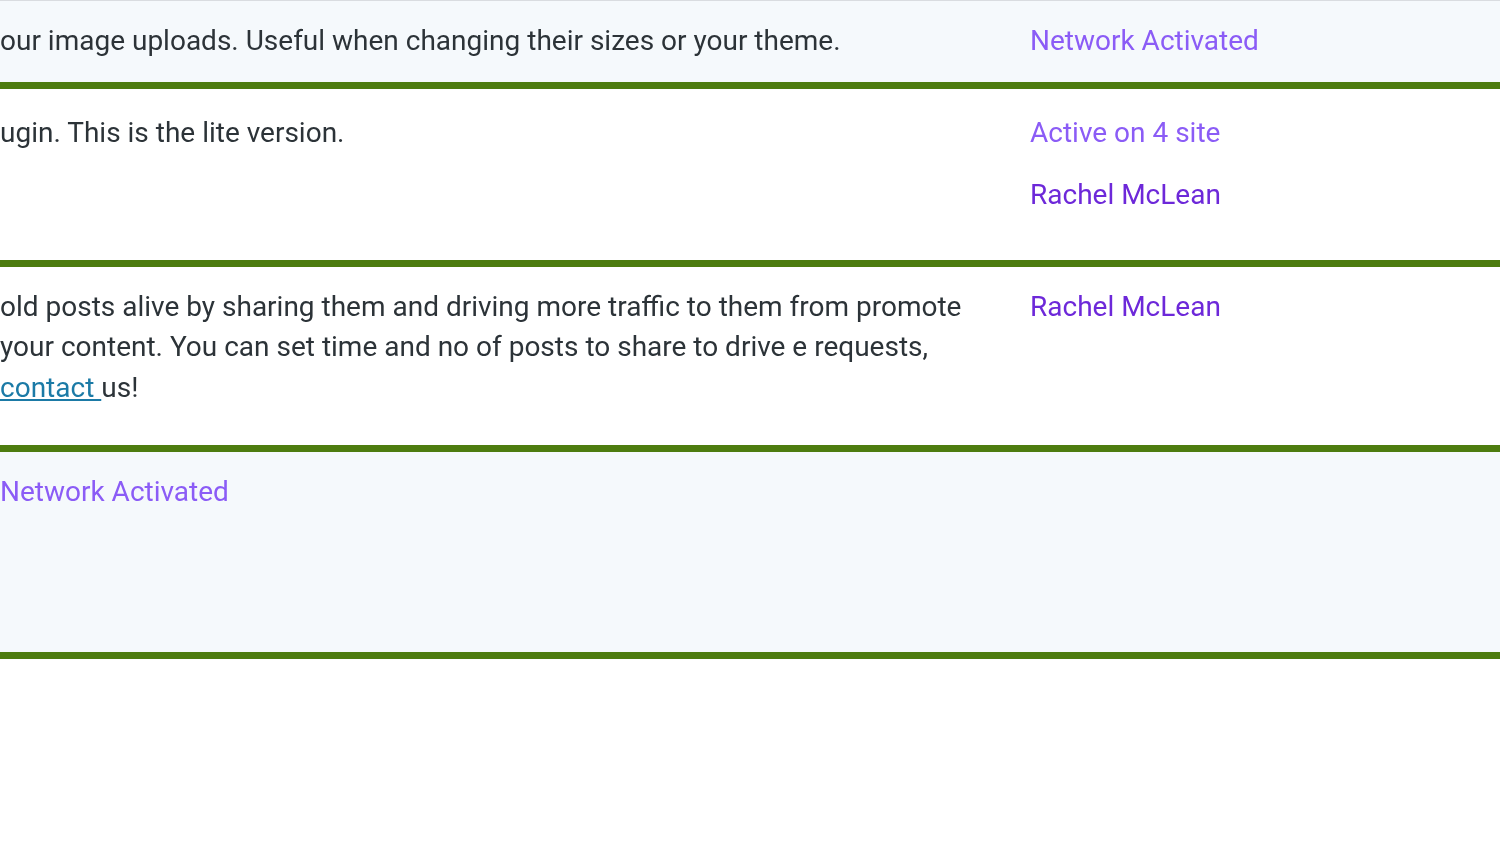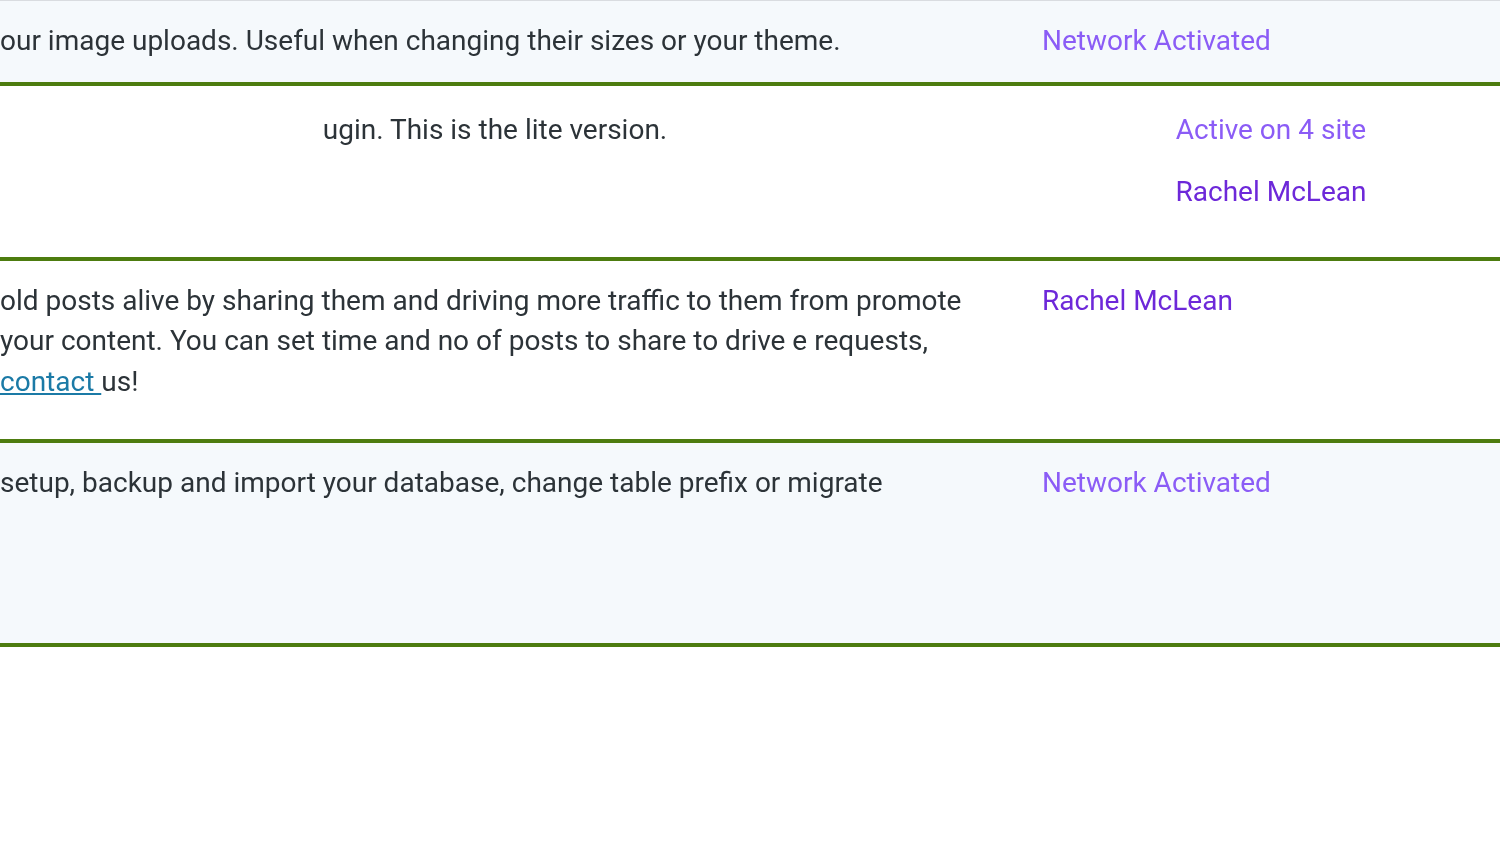--- a/index.html
+++ b/index.html
@@ -20,9 +20,8 @@
     }
     .row {
       display: flex;
-      border-bottom: 4px solid #4d7c0f;
+      border-bottom: 7px solid #4d7c0f;
       padding: 20px 0 26px 0;
-      gap: 12px;
     }
     .row.top-border {
       border-top: 1px solid #d9dce0;

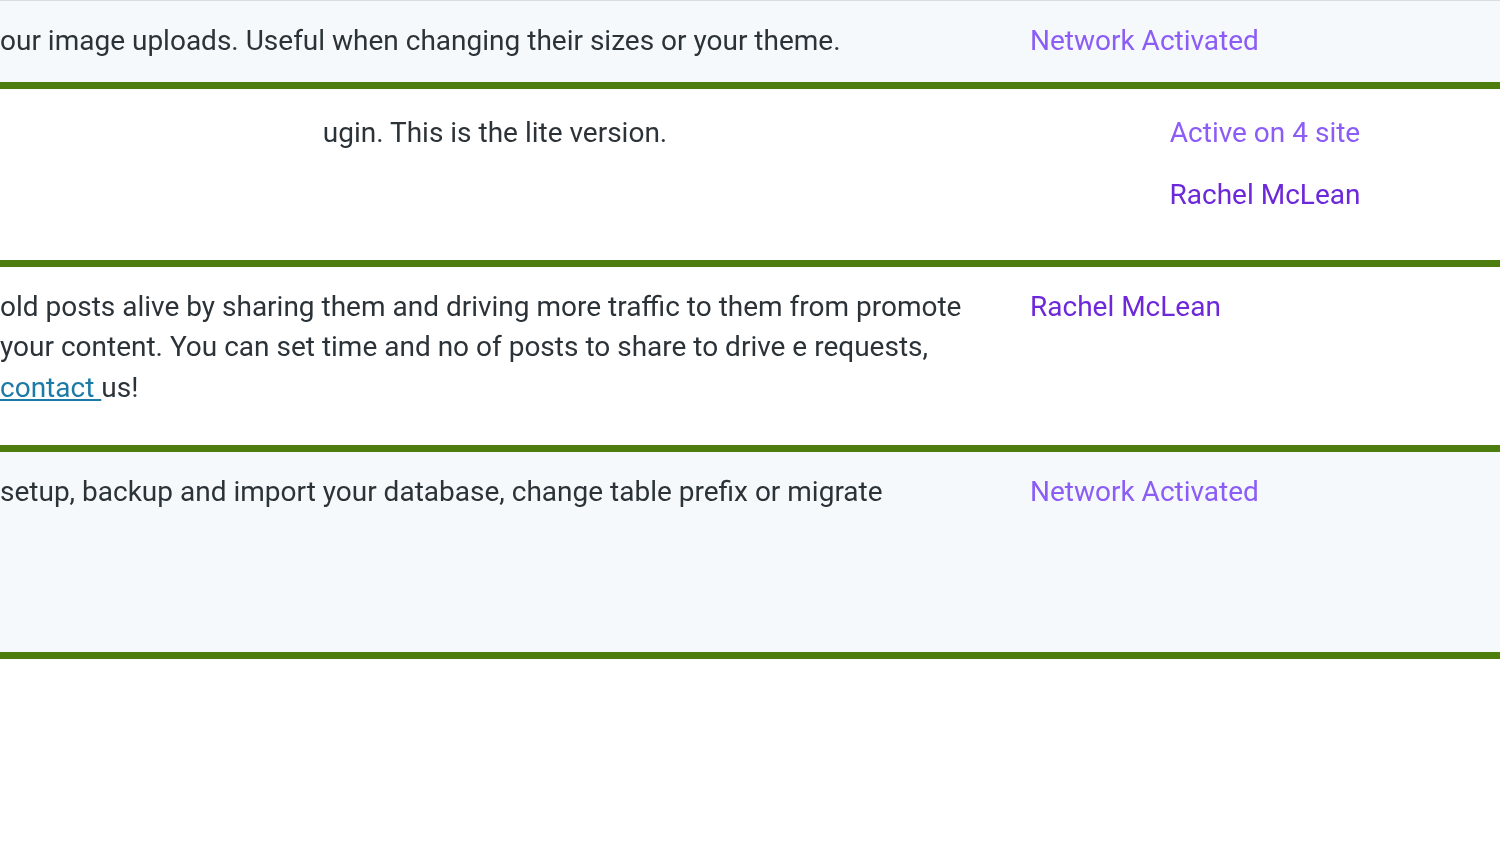--- a/index.html
+++ b/index.html
@@ -68,7 +68,7 @@
       cursor: pointer;
     }
     .row1 { padding-top: 20px; padding-bottom: 20px;}
-    .row2 { padding-top: 24px; padding-bottom: 44px; text-align: center;}
+    .row2 { padding-top: 24px; padding-bottom: 44px;}
     .row3 { padding-top: 20px; padding-bottom: 36px;}
     .row4 { padding-top: 20px; padding-bottom: 140px;}
   </style>

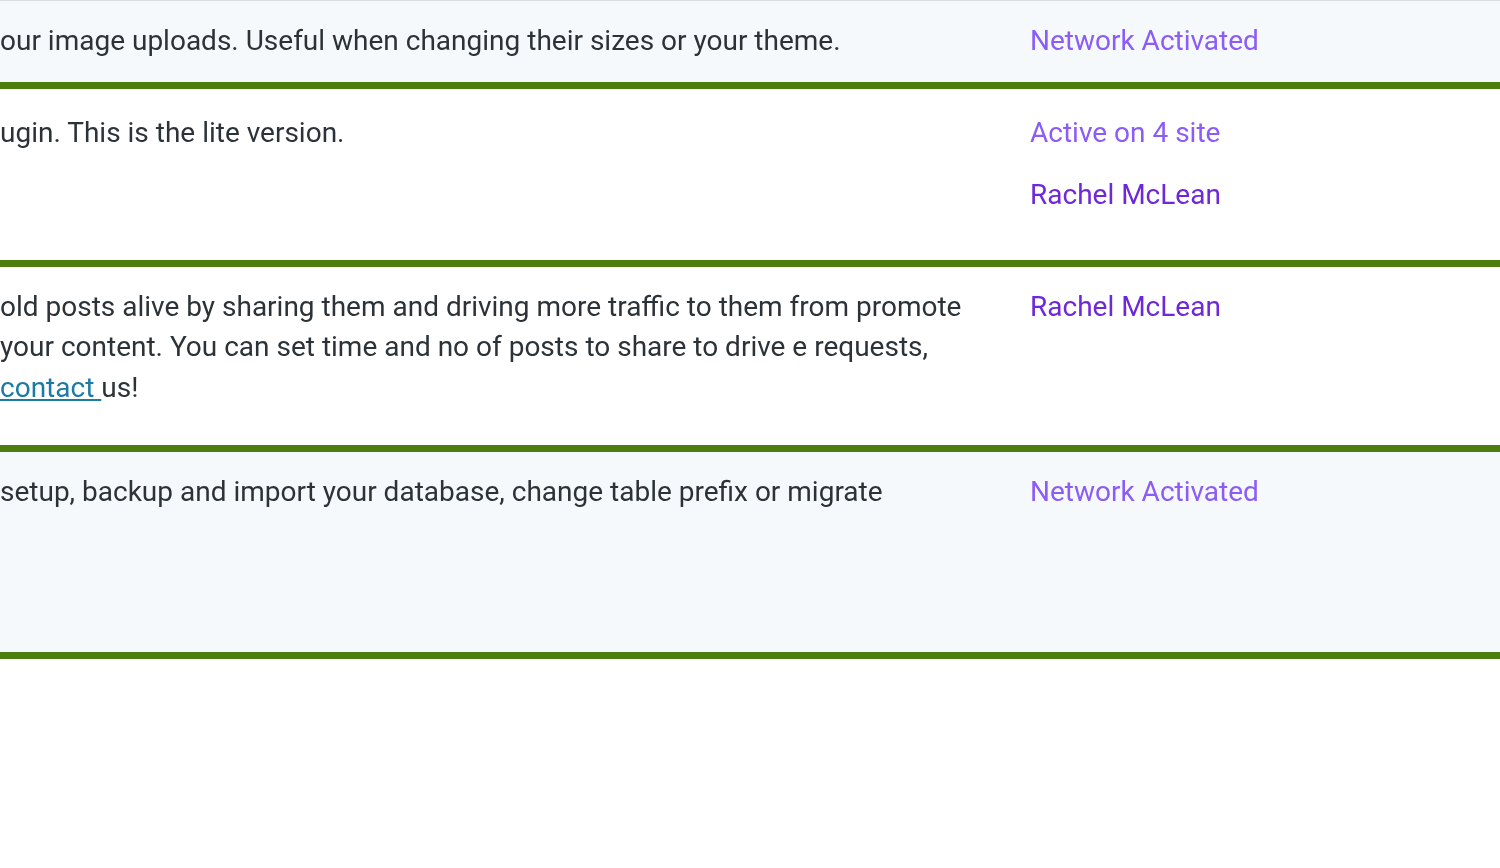--- a/index.html
+++ b/index.html
@@ -106,9 +106,6 @@
   </div>
 
   <div class="row row4 active">
-    <div class="desc-col">
-      <span> setup, backup and import your database, change table prefix or migrate</span>
-    </div>
     <div class="status-col">
       <div class="status-text tight">Network Activated</div>
     </div>

